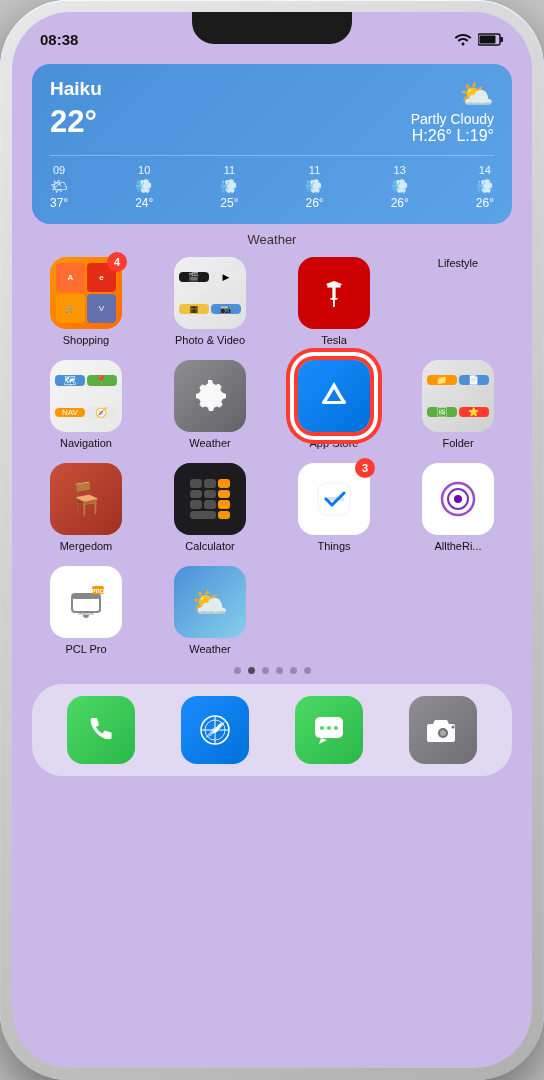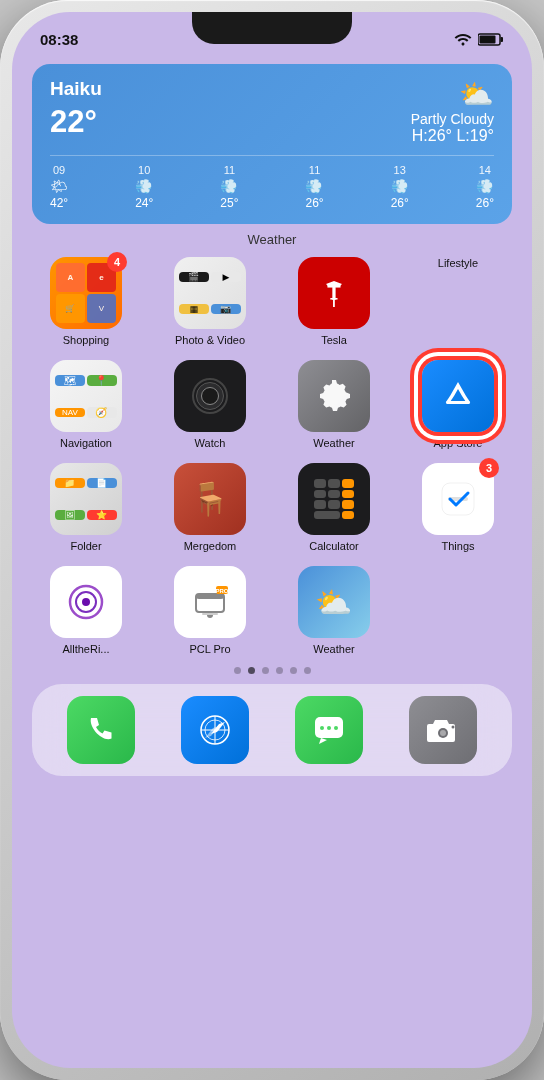--- a/index.html
+++ b/index.html
@@ -275,7 +275,7 @@
         <div class="forecast-item">
           <div class="hour">09</div>
           <div class="forecast-icon">🌤</div>
-          <div class="forecast-temp">42°</div>
+          <div class="forecast-temp">37°</div>
         </div>
         <div class="forecast-item">
           <div class="hour">10</div>

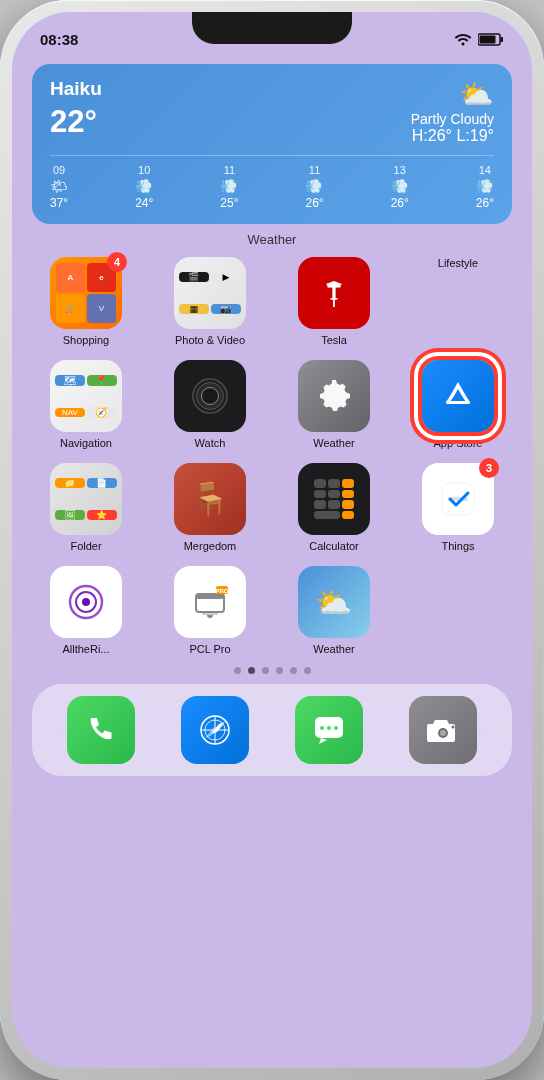--- a/index.html
+++ b/index.html
@@ -366,18 +366,6 @@
         <span class="app-label">Navigation</span>
       </div>
 
-      <div class="app-item">
-        <div class="app-icon-wrap">
-          <div class="app-icon icon-watch">
-            <div style="width:36px;height:36px;border-radius:50%;border:2px solid #444;background:#1c1c1e;display:flex;align-items:center;justify-content:center;">
-              <div style="width:28px;height:28px;border-radius:50%;background:#2c2c2e;border:1.5px solid #555;display:flex;align-items:center;justify-content:center;">
-                <div style="width:18px;height:18px;border-radius:50%;border:1.5px solid #888;background:#1a1a1a;"></div>
-              </div>
-            </div>
-          </div>
-        </div>
-        <span class="app-label">Watch</span>
-      </div>
 
       <div class="app-item">
         <div class="app-icon-wrap">

